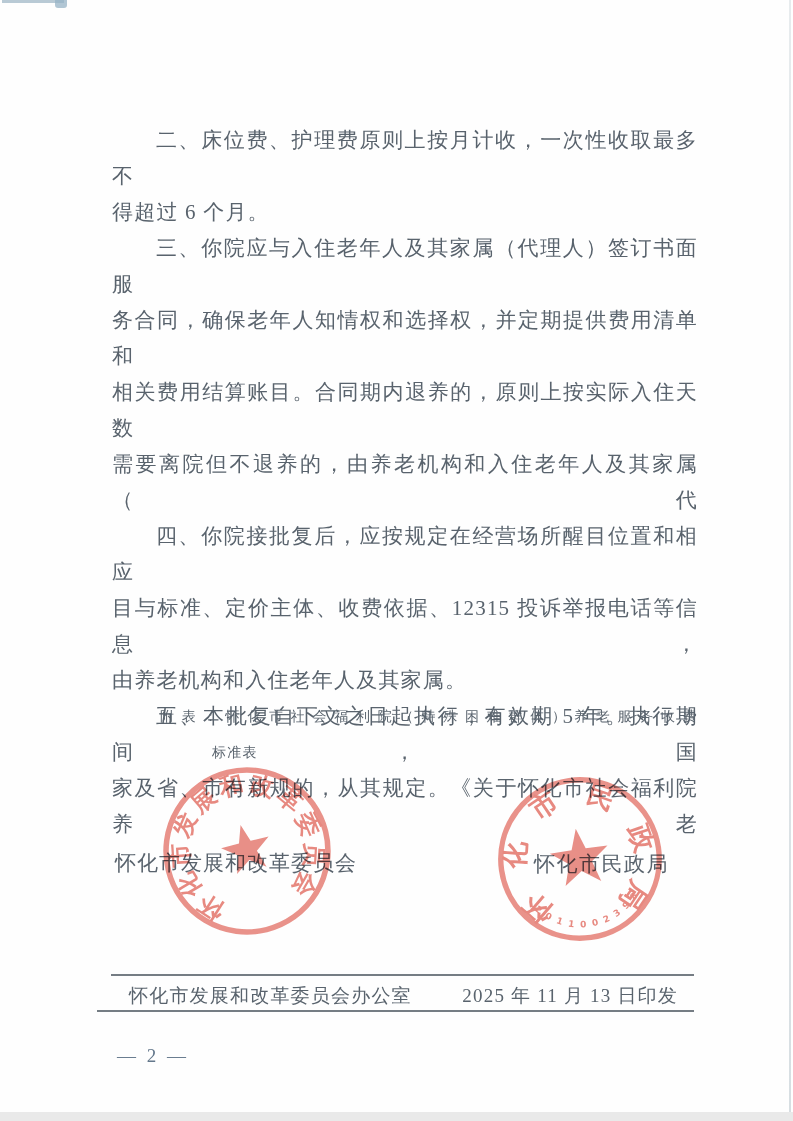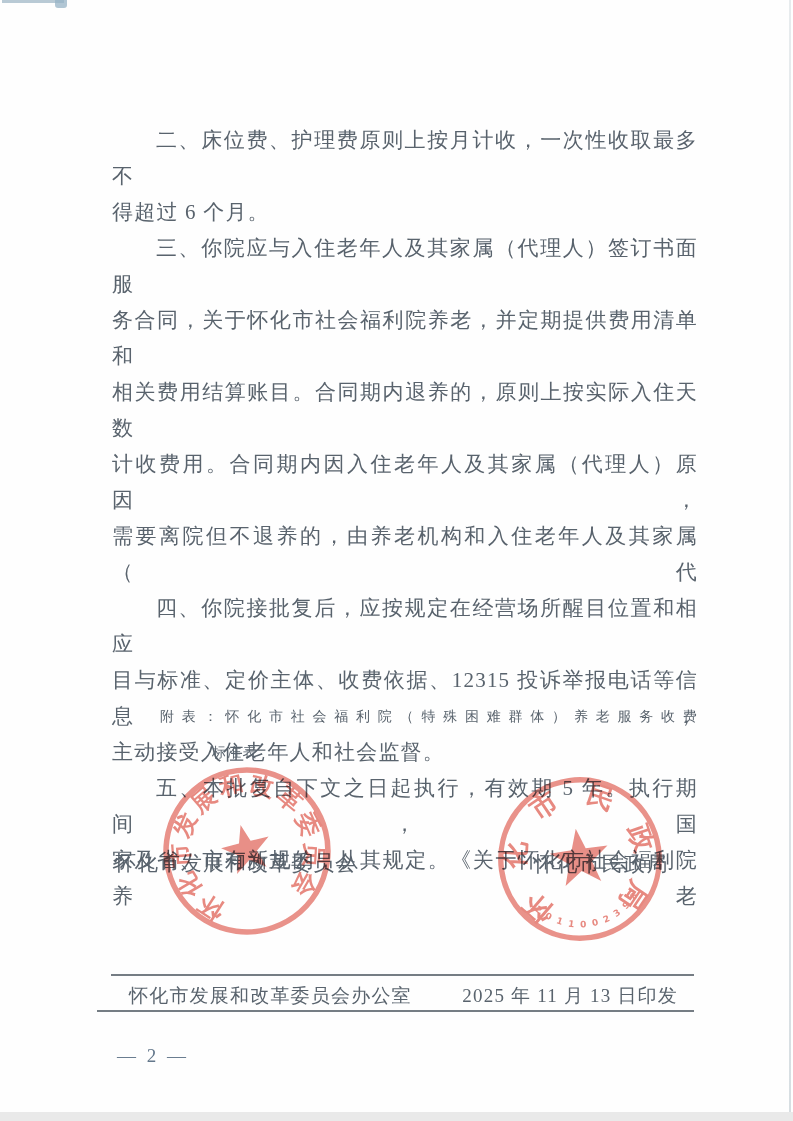--- a/index.html
+++ b/index.html
@@ -71,7 +71,7 @@
     <span class="ln ind jl">二、床位费、护理费原则上按月计收，一次性收取最多不</span>
     <span class="ln">得超过 6 个月。</span>
     <span class="ln ind jl">三、你院应与入住老年人及其家属（代理人）签订书面服</span>
-    <span class="ln jl">务合同，关于怀化市社会福利院养老，并定期提供费用清单和</span>
+    <span class="ln jl">务合同，确保老年人知情权和选择权，并定期提供费用清单和</span>
     <span class="ln jl">相关费用结算账目。合同期内退养的，原则上按实际入住天数</span>
     <span class="ln jl">计收费用。合同期内因入住老年人及其家属（代理人）原因，</span>
     <span class="ln jl">需要离院但不退养的，由养老机构和入住老年人及其家属（代</span>

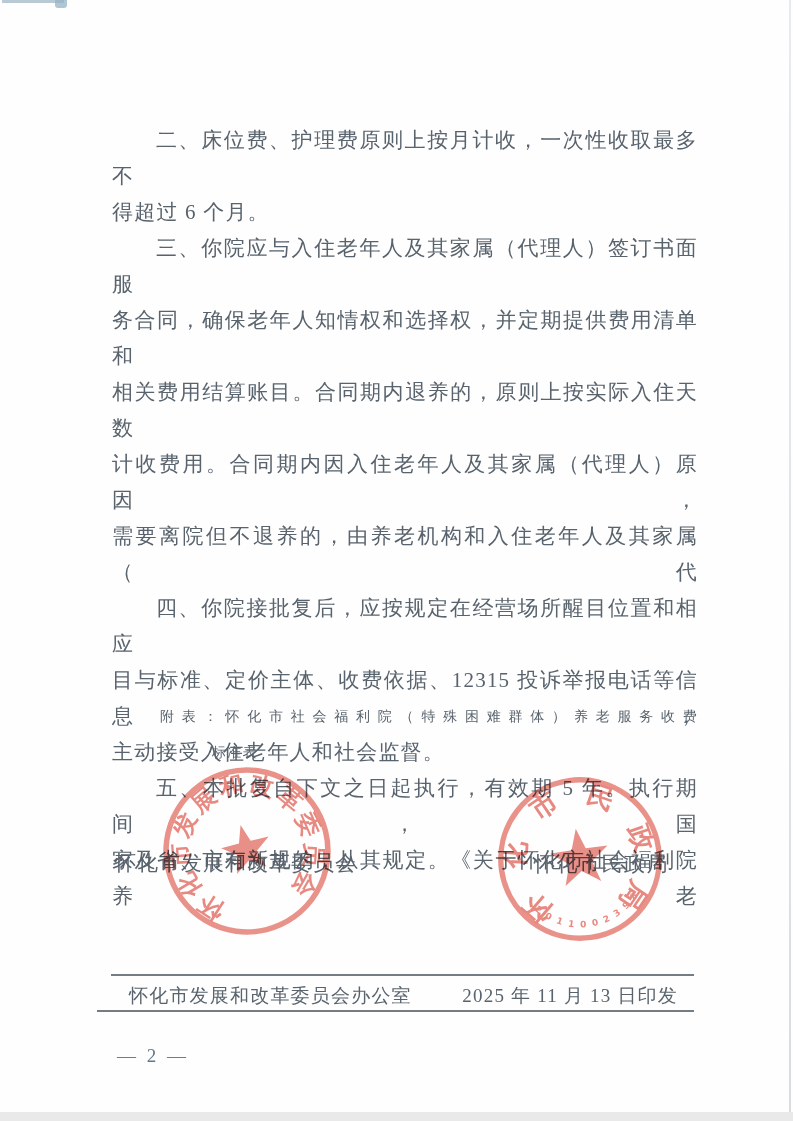--- a/index.html
+++ b/index.html
@@ -73,7 +73,6 @@
     <span class="ln ind jl">三、你院应与入住老年人及其家属（代理人）签订书面服</span>
     <span class="ln jl">务合同，确保老年人知情权和选择权，并定期提供费用清单和</span>
     <span class="ln jl">相关费用结算账目。合同期内退养的，原则上按实际入住天数</span>
-    <span class="ln jl">计收费用。合同期内因入住老年人及其家属（代理人）原因，</span>
     <span class="ln jl">需要离院但不退养的，由养老机构和入住老年人及其家属（代</span>
     <span class="ln ind jl">四、你院接批复后，应按规定在经营场所醒目位置和相应</span>
     <span class="ln jl">目与标准、定价主体、收费依据、12315 投诉举报电话等信息，</span>

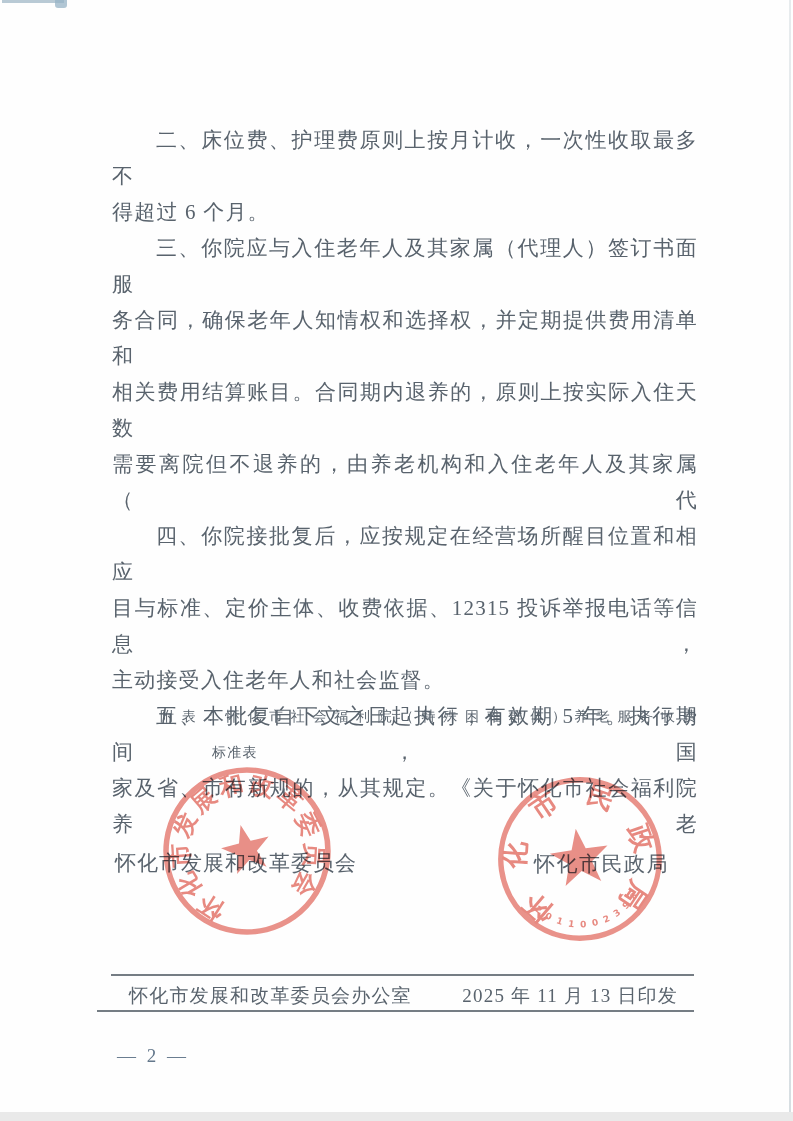--- a/index.html
+++ b/index.html
@@ -76,7 +76,7 @@
     <span class="ln jl">需要离院但不退养的，由养老机构和入住老年人及其家属（代</span>
     <span class="ln ind jl">四、你院接批复后，应按规定在经营场所醒目位置和相应</span>
     <span class="ln jl">目与标准、定价主体、收费依据、12315 投诉举报电话等信息，</span>
-    <span class="ln">主动接受入住老年人和社会监督。</span>
+    <span class="ln">由养老机构和入住老年人及其家属。</span>
     <span class="ln ind jl">五、本批复自下文之日起执行，有效期 5 年。执行期间，国</span>
     <span class="ln jl">家及省、市有新规的，从其规定。《关于怀化市社会福利院养老</span>
   </main>

